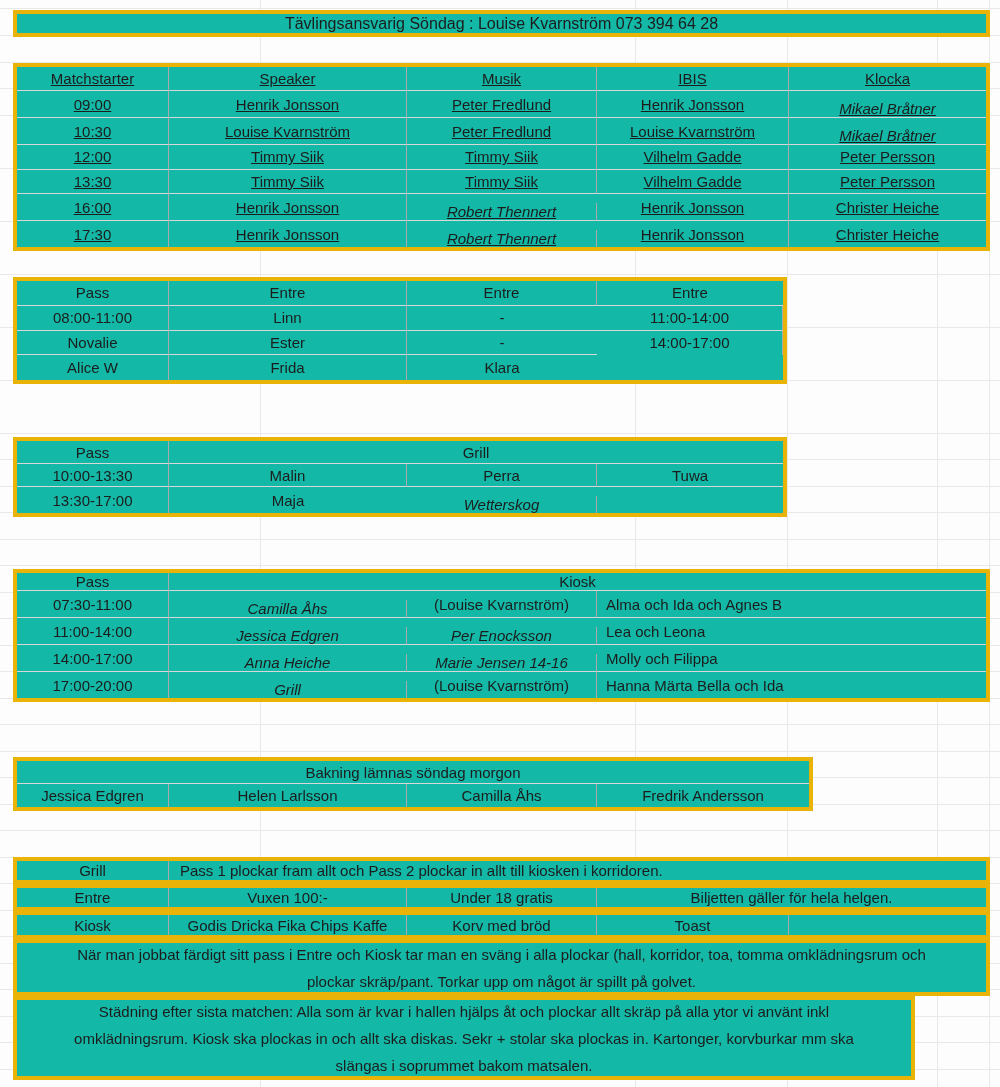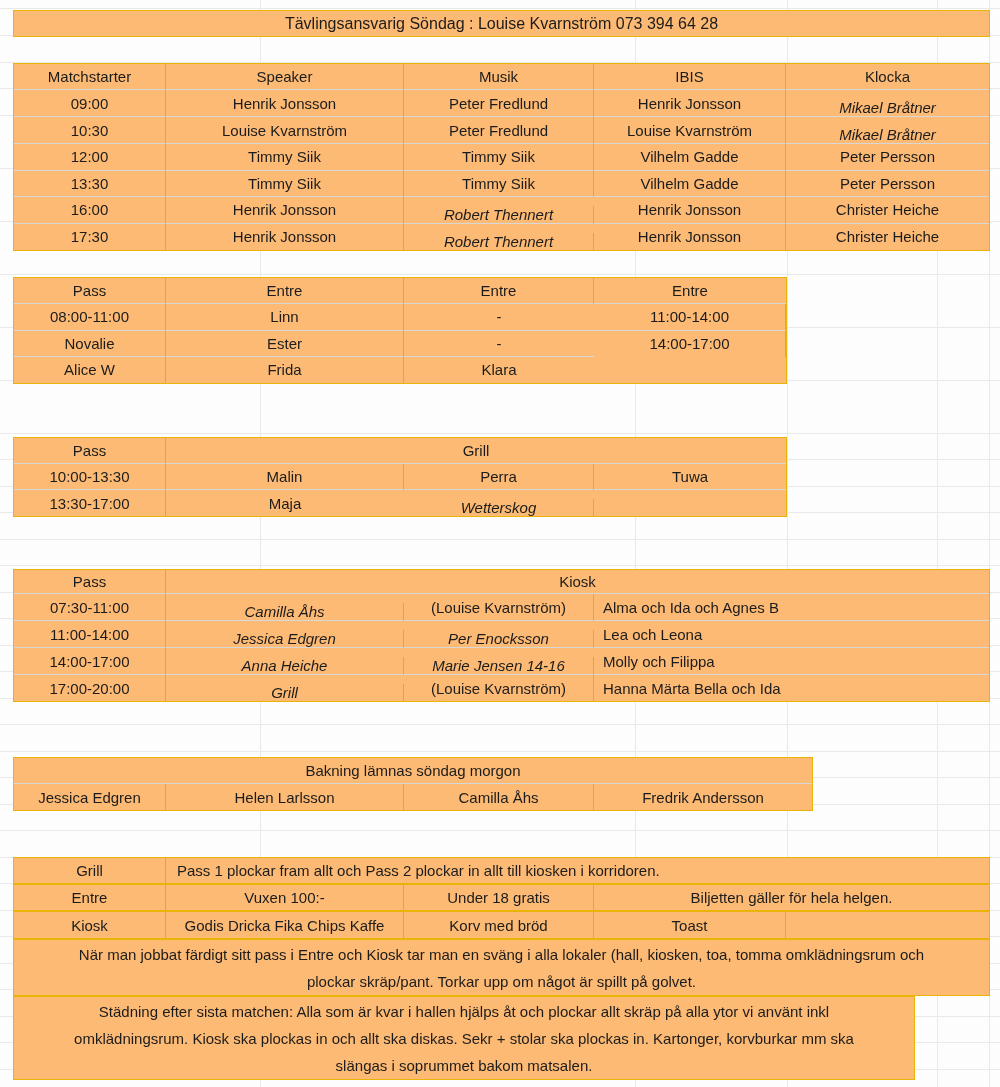--- a/index.html
+++ b/index.html
@@ -16,7 +16,7 @@
   }
   .vline{position:absolute;top:0;bottom:0;width:1px;background:#e9e9e9;z-index:0;}
   .box{
-    position:absolute;background:#fdba74;border:1px solid #eab308;
+    position:absolute;background:#14b8a6;border:4px solid #eab308;
     box-sizing:border-box;z-index:2;
   }
   .tbl{display:grid;}

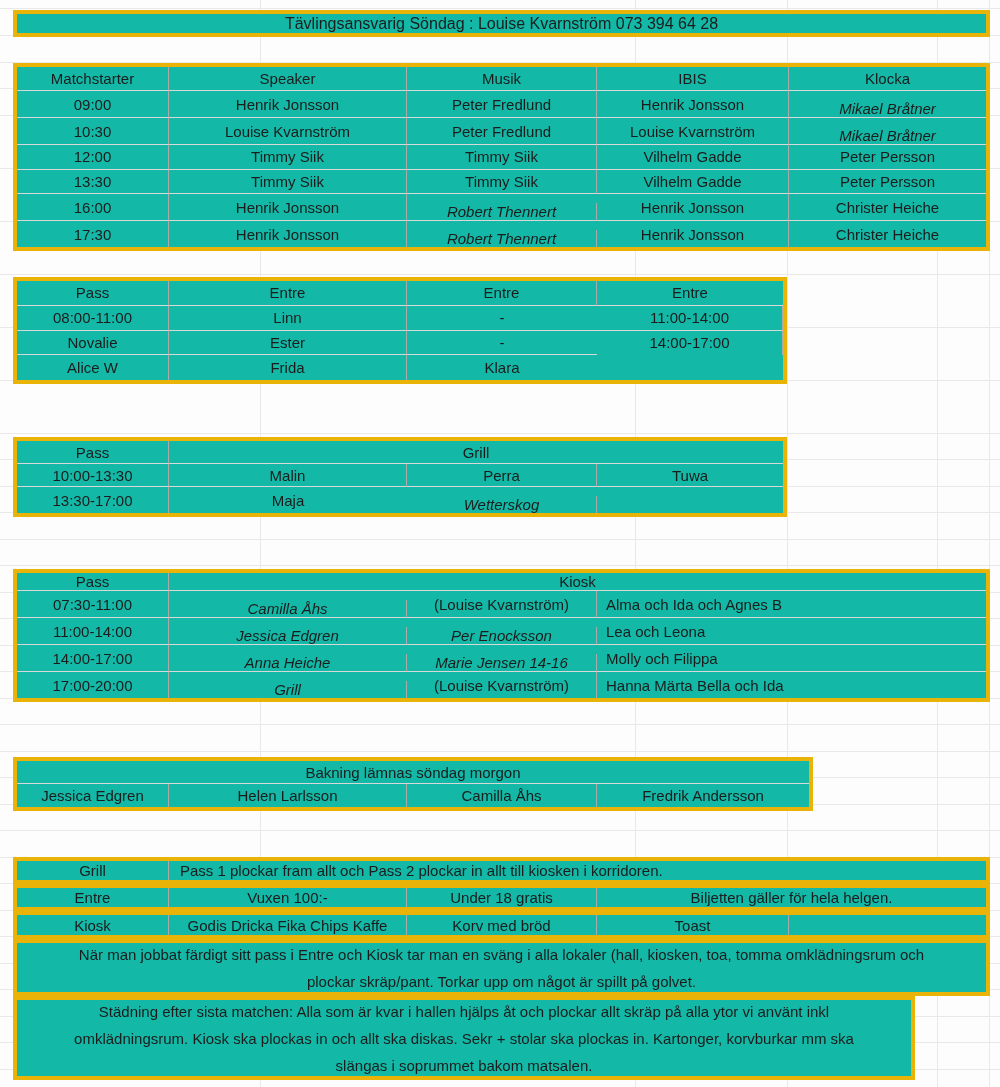--- a/index.html
+++ b/index.html
@@ -38,7 +38,7 @@
 
   .t1{left:13px;top:63px;width:977px;height:188px;
     grid-template-columns:152px 238px 190px 192px 1fr;
-    grid-template-rows:repeat(7,1fr);}
+    grid-template-rows:repeat(7,1fr);text-decoration:underline;}
   .t-entre{left:13px;top:277px;width:774px;height:107px;
     grid-template-columns:152px 238px 190px 1fr;
     grid-template-rows:repeat(4,1fr);}

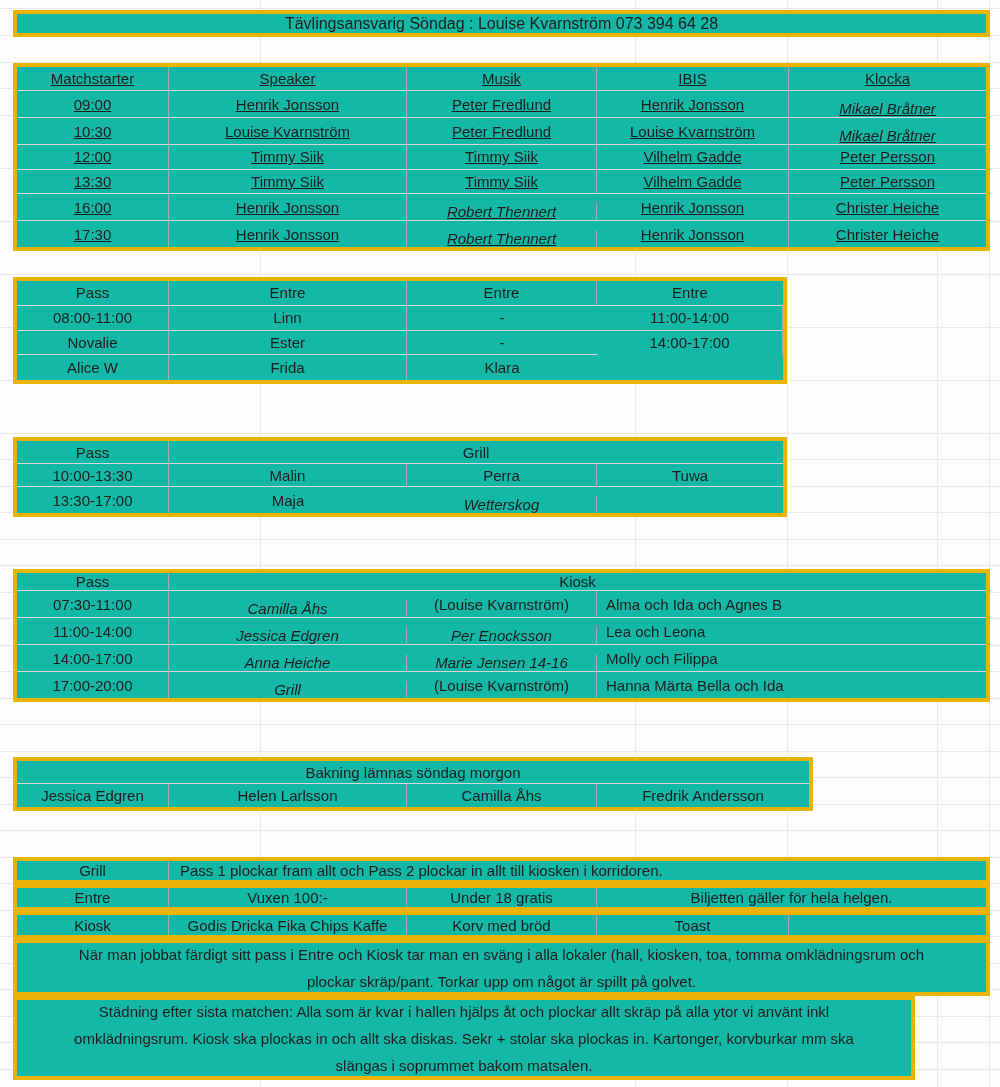--- a/index.html
+++ b/index.html
@@ -211,7 +211,7 @@
     <div class="c nr"></div>
   </div>
 
-  <div class="box note n1">När man jobbat färdigt sitt pass i Entre och Kiosk tar man en sväng i alla lokaler (hall, kiosken, toa, tomma omklädningsrum och plockar skräp/pant. Torkar upp om något är spillt på golvet.</div>
+  <div class="box note n1">När man jobbat färdigt sitt pass i Entre och Kiosk tar man en sväng i alla plockar (hall, korridor, toa, tomma omklädningsrum och plockar skräp/pant. Torkar upp om något är spillt på golvet.</div>
   <div class="box note n2">Städning efter sista matchen: Alla som är kvar i hallen hjälps åt och plockar allt skräp på alla ytor vi använt inkl omklädningsrum. Kiosk ska plockas in och allt ska diskas. Sekr + stolar ska plockas in. Kartonger, korvburkar mm ska slängas i soprummet bakom matsalen.</div>
 </div>
 

